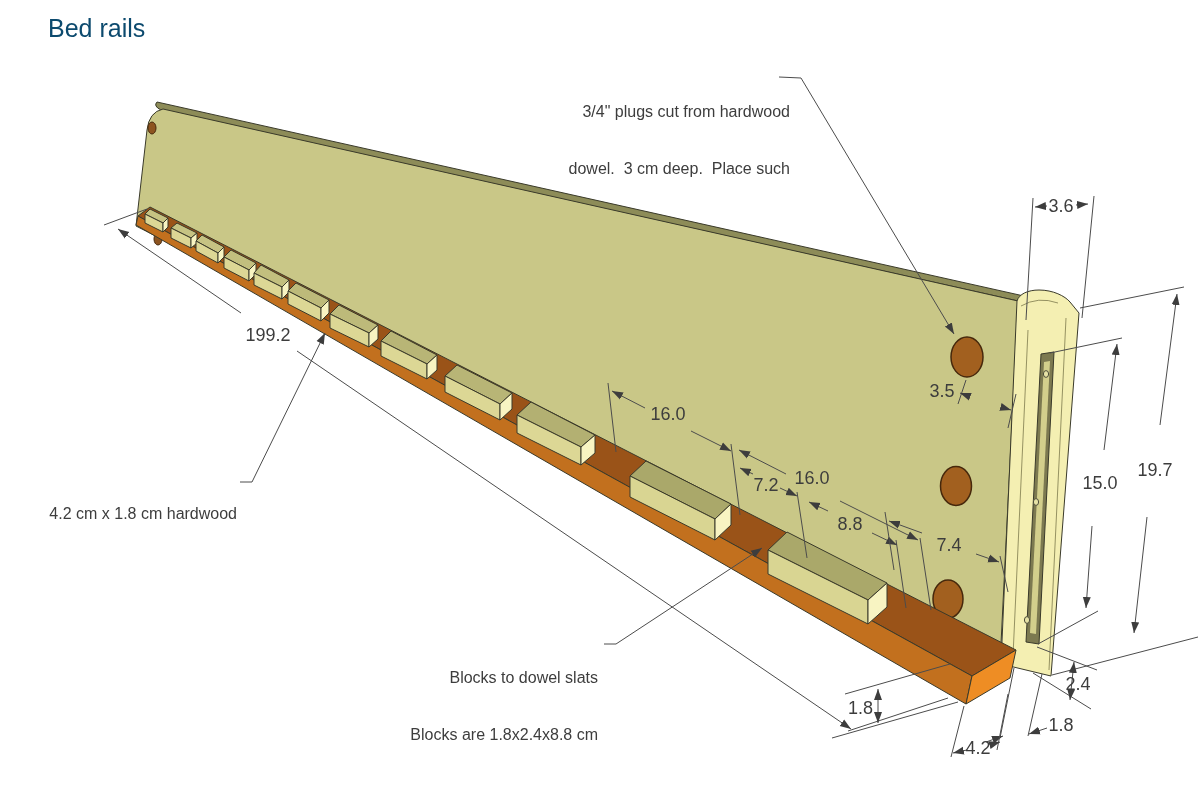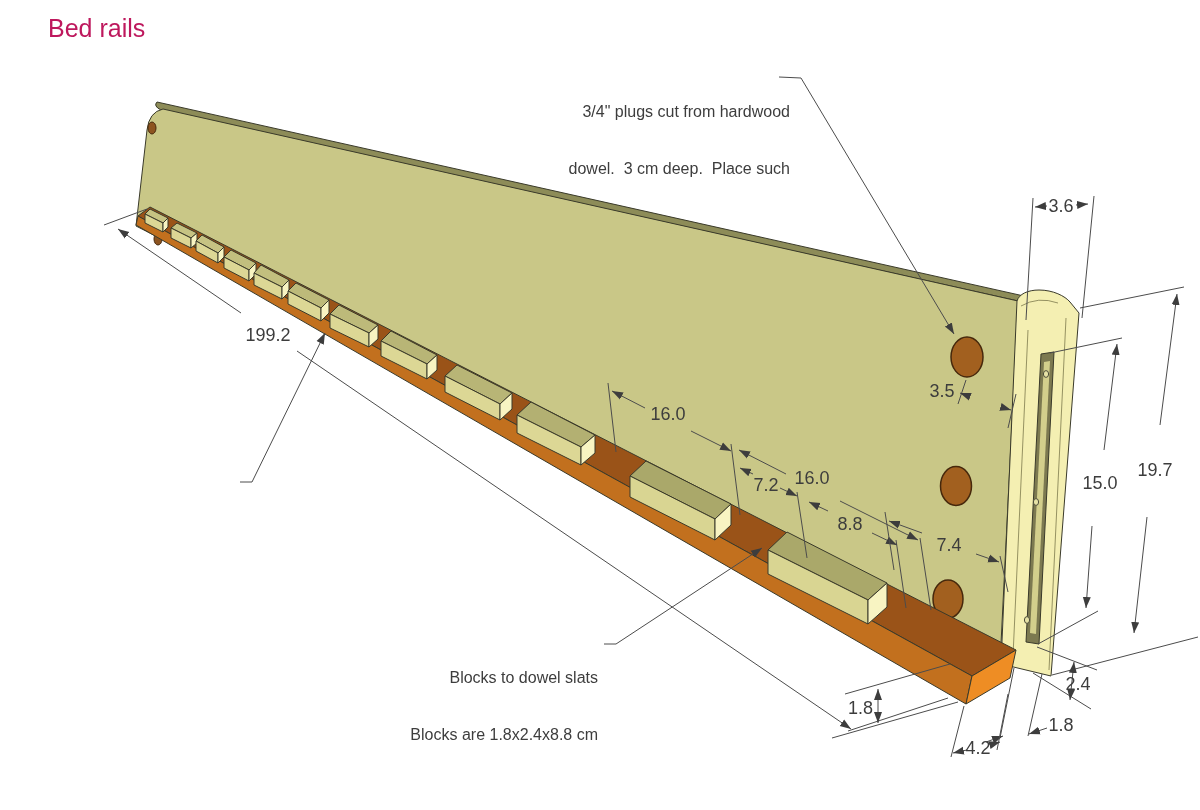--- a/index.html
+++ b/index.html
@@ -5,7 +5,7 @@
   html,body{margin:0;padding:0;background:#ffffff;}
   body{width:1200px;height:810px;position:relative;font-family:"Liberation Sans",sans-serif;overflow:hidden;}
   #stage{position:absolute;left:0;top:0;width:1200px;height:810px;}
-  .title{position:absolute;left:48px;top:14px;font-size:25px;color:#be185d;}
+  .title{position:absolute;left:48px;top:14px;font-size:25px;color:#0c4a6e;}
   .note{position:absolute;color:#3d3d3d;font-size:16px;line-height:19px;text-align:right;white-space:pre;}
   #note-plugs{left:490px;top:64px;width:300px;}
   #note-rail{left:17px;top:466px;width:220px;}

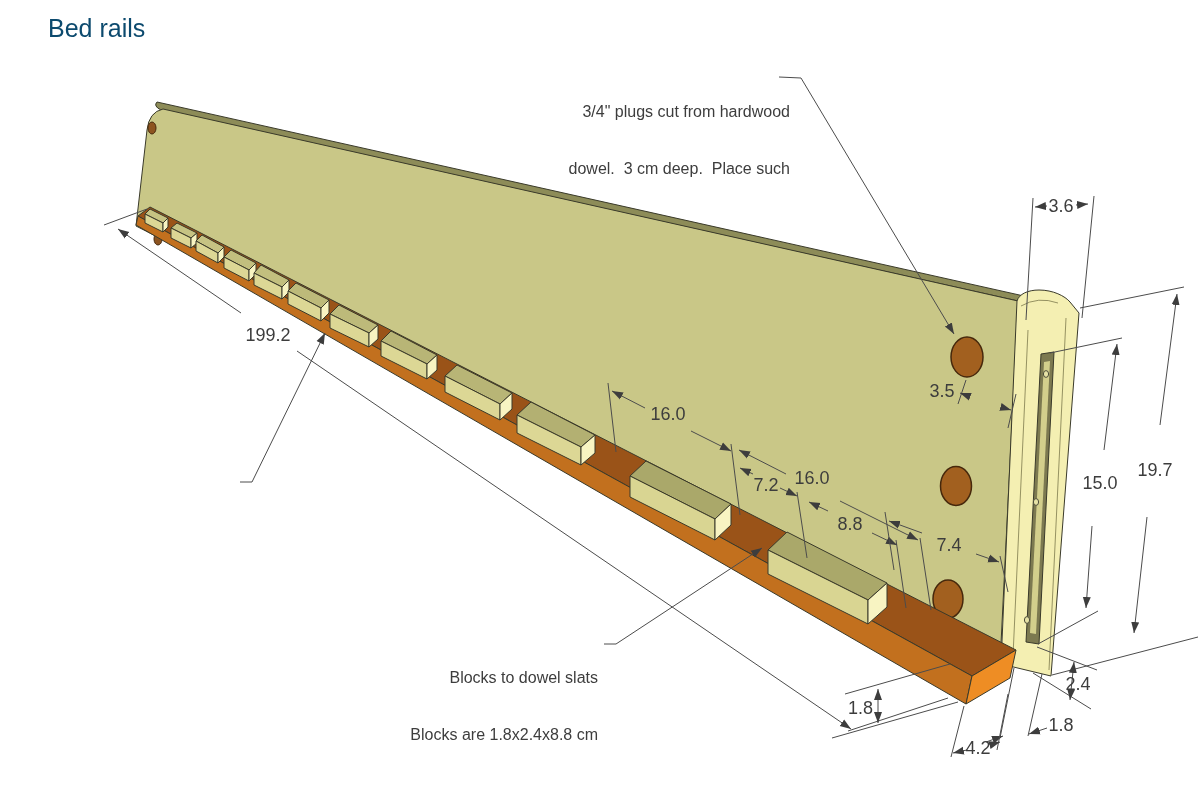--- a/index.html
+++ b/index.html
@@ -242,6 +242,7 @@
 </div>
 
 <div class="note" id="note-rail">
+  <div>4.2 cm x 1.8 cm hardwood</div>
 </div>
 
 <div class="note" id="note-blocks">

